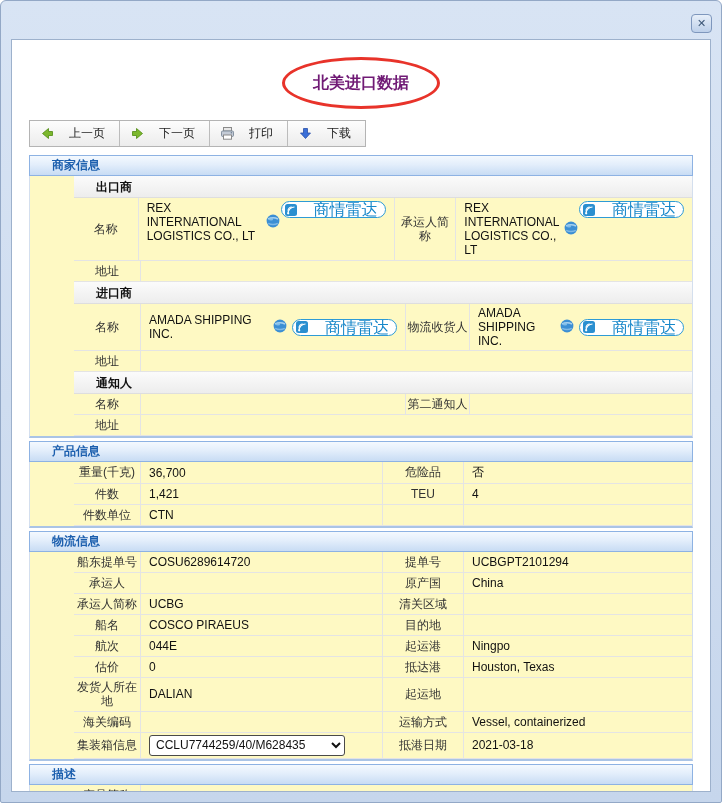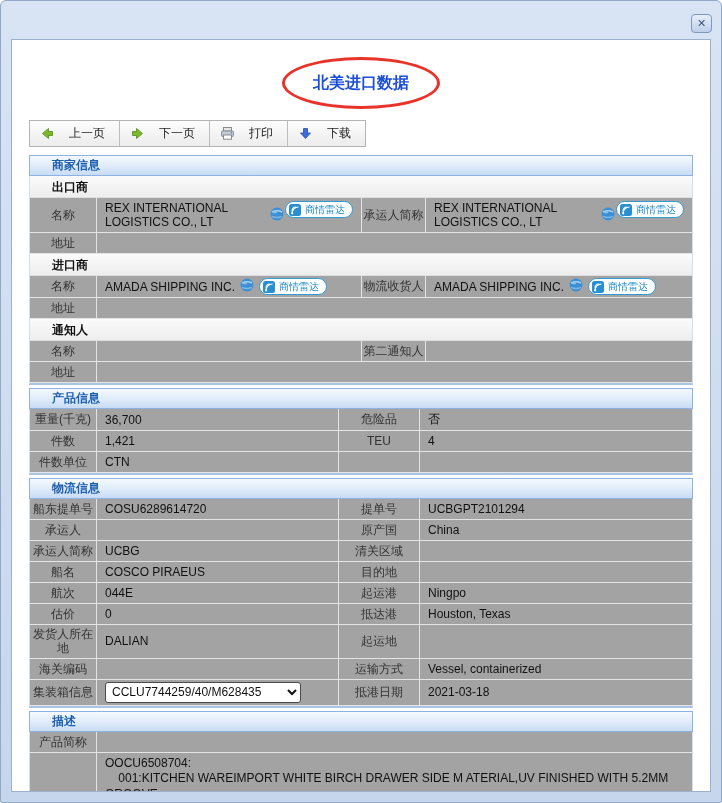--- a/index.html
+++ b/index.html
@@ -33,7 +33,7 @@
   
   .title-wrap { position: relative; height: 62px; margin-top: 12px; text-align: center; }
   .page-title {
-    display: inline-block; font-size: 16px; font-weight: bold; color: #1d4ed8;
+    display: inline-block; font-size: 16px; font-weight: bold; color: #701a75;
     line-height: 62px; position: relative; z-index: 2;
   }
   .red-ellipse {

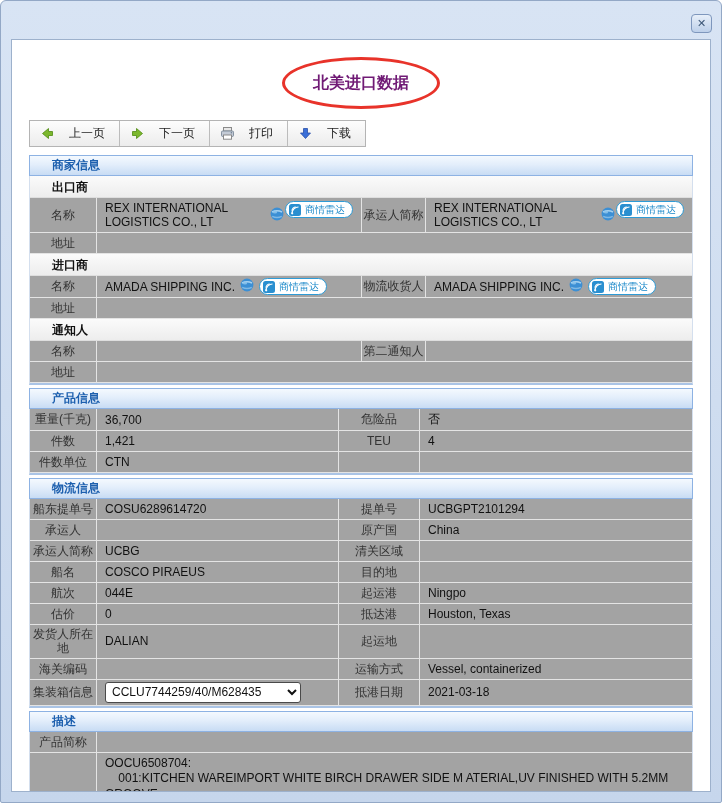--- a/index.html
+++ b/index.html
@@ -63,7 +63,7 @@
     color: #1c5fae; font-size: 12px; font-weight: bold;
     padding: 3px 0 3px 22px; line-height: 13px;
   }
-  .sec-body { border-left: 1px solid #d4dfee; border-right: 1px solid #d4dfee; border-bottom: 2px solid #aac4e6; background: #a3a3a3; }
+  .sec-body { border-left: 1px solid #d4dfee; border-right: 1px solid #d4dfee; border-bottom: 2px solid #aac4e6; background: #fef9c3; padding-left: 44px; }
   .sub-header {
     font-size: 12px; font-weight: bold; color: #111;
     padding: 4px 0 3px 22px; line-height: 14px;

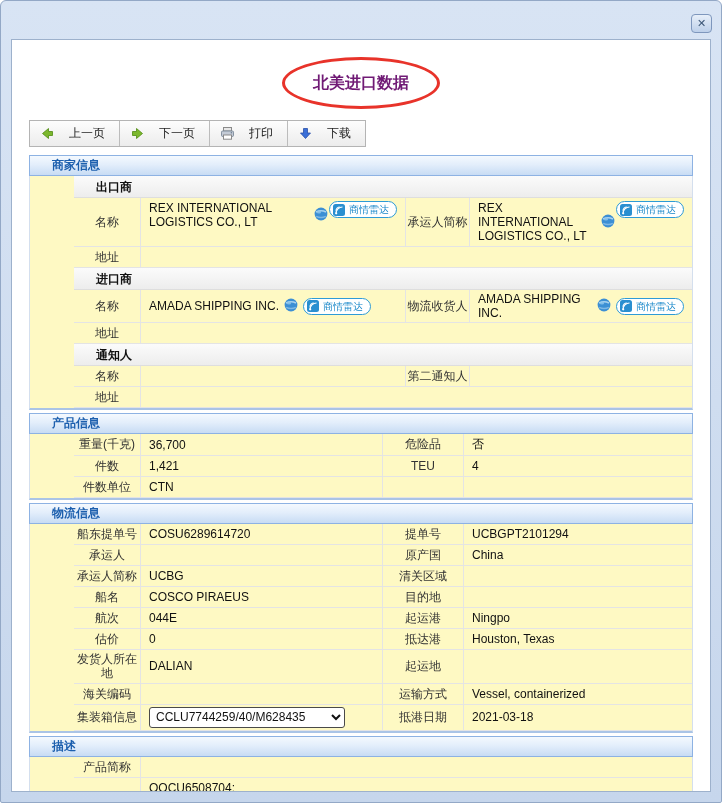--- a/index.html
+++ b/index.html
@@ -82,9 +82,9 @@
   .company-cell { flex-direction: row; align-items: flex-start; justify-content: center; gap: 1px; padding-top: 3px; padding-bottom: 3px; }
   .company-line { display: flex; align-items: center; gap: 5px; }
   .radar-badge {
-    display: inline-flex; align-items: center; gap: 4px;
+    display: inline-flex; align-items: center; gap: 17px;
     border: 1px solid #2e9bd6; border-radius: 9px;
-    padding: 1px 7px 1px 3px; color: #1787c9; font-size: 10px;
+    padding: 1px 7px 1px 3px; color: #1787c9; font-size: 16px;
     line-height: 13px; cursor: pointer; background: #fff; white-space: nowrap;
   }
   .globe { width: 14px; height: 14px; display: inline-block; cursor: pointer; }

